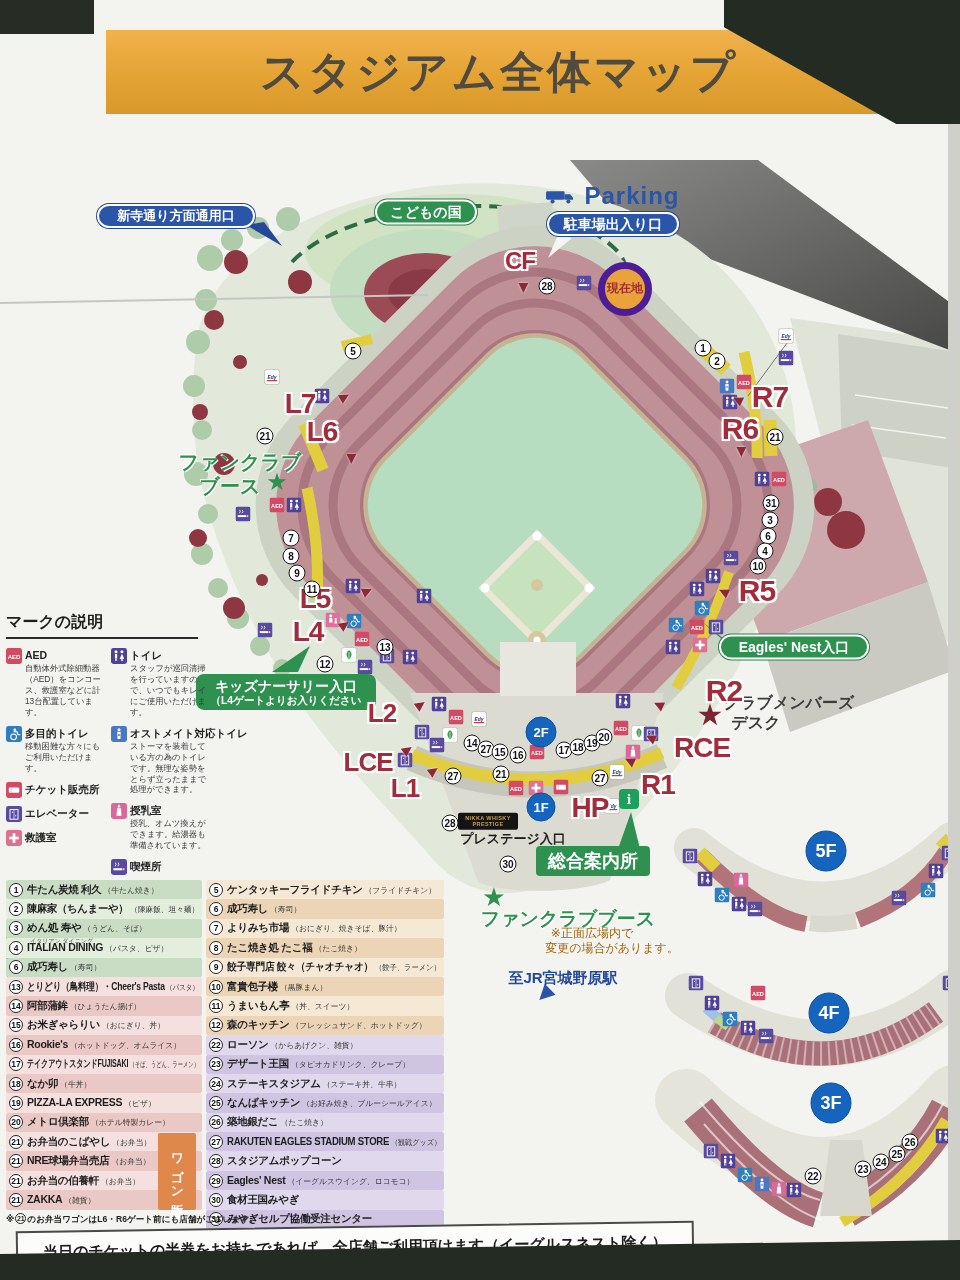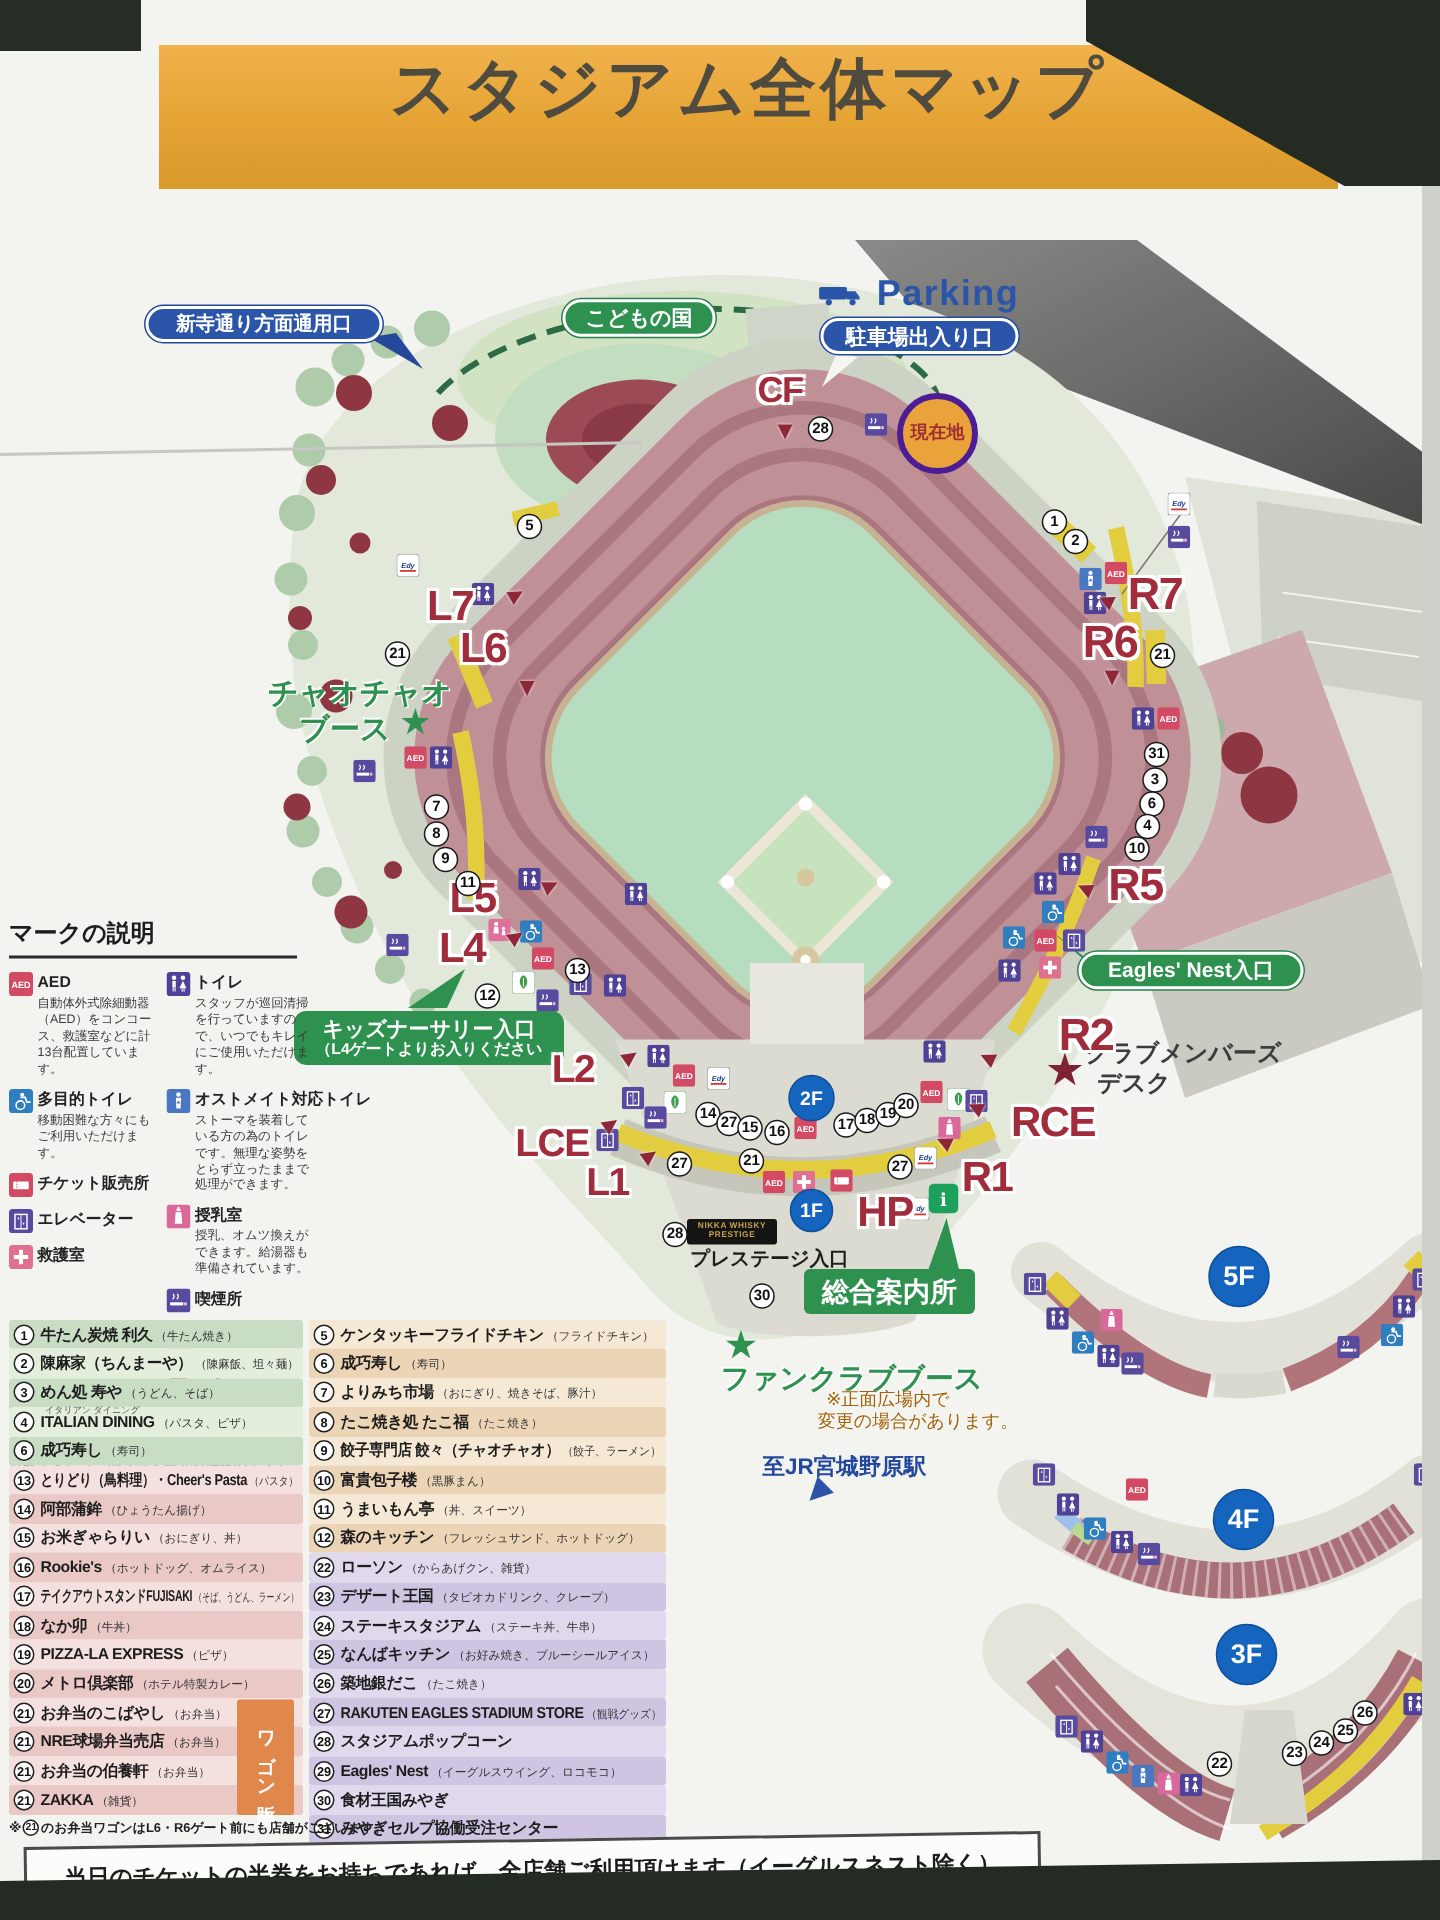--- a/index.html
+++ b/index.html
@@ -8,9 +8,9 @@
     background:#f3f3f0;font-family:"Liberation Sans","DejaVu Sans",sans-serif;}
   svg.bg{position:absolute;left:0;top:0;z-index:1;}
   
-  .banner{position:absolute;left:106px;top:30px;width:786px;height:96px;z-index:40;
+  .banner{position:absolute;left:106px;top:30px;width:786px;height:84px;z-index:40;
     background:linear-gradient(180deg,#f0b24c 0%,#e5a334 55%,#d8992b 100%);
-    display:flex;align-items:flex-start;justify-content:center;}
+    display:flex;align-items:center;justify-content:center;}
   .banner-text{font-size:44px;font-weight:bold;color:#4f4b3e;letter-spacing:3px;}
   .dark{position:absolute;background:#232b22;z-index:50;}
   

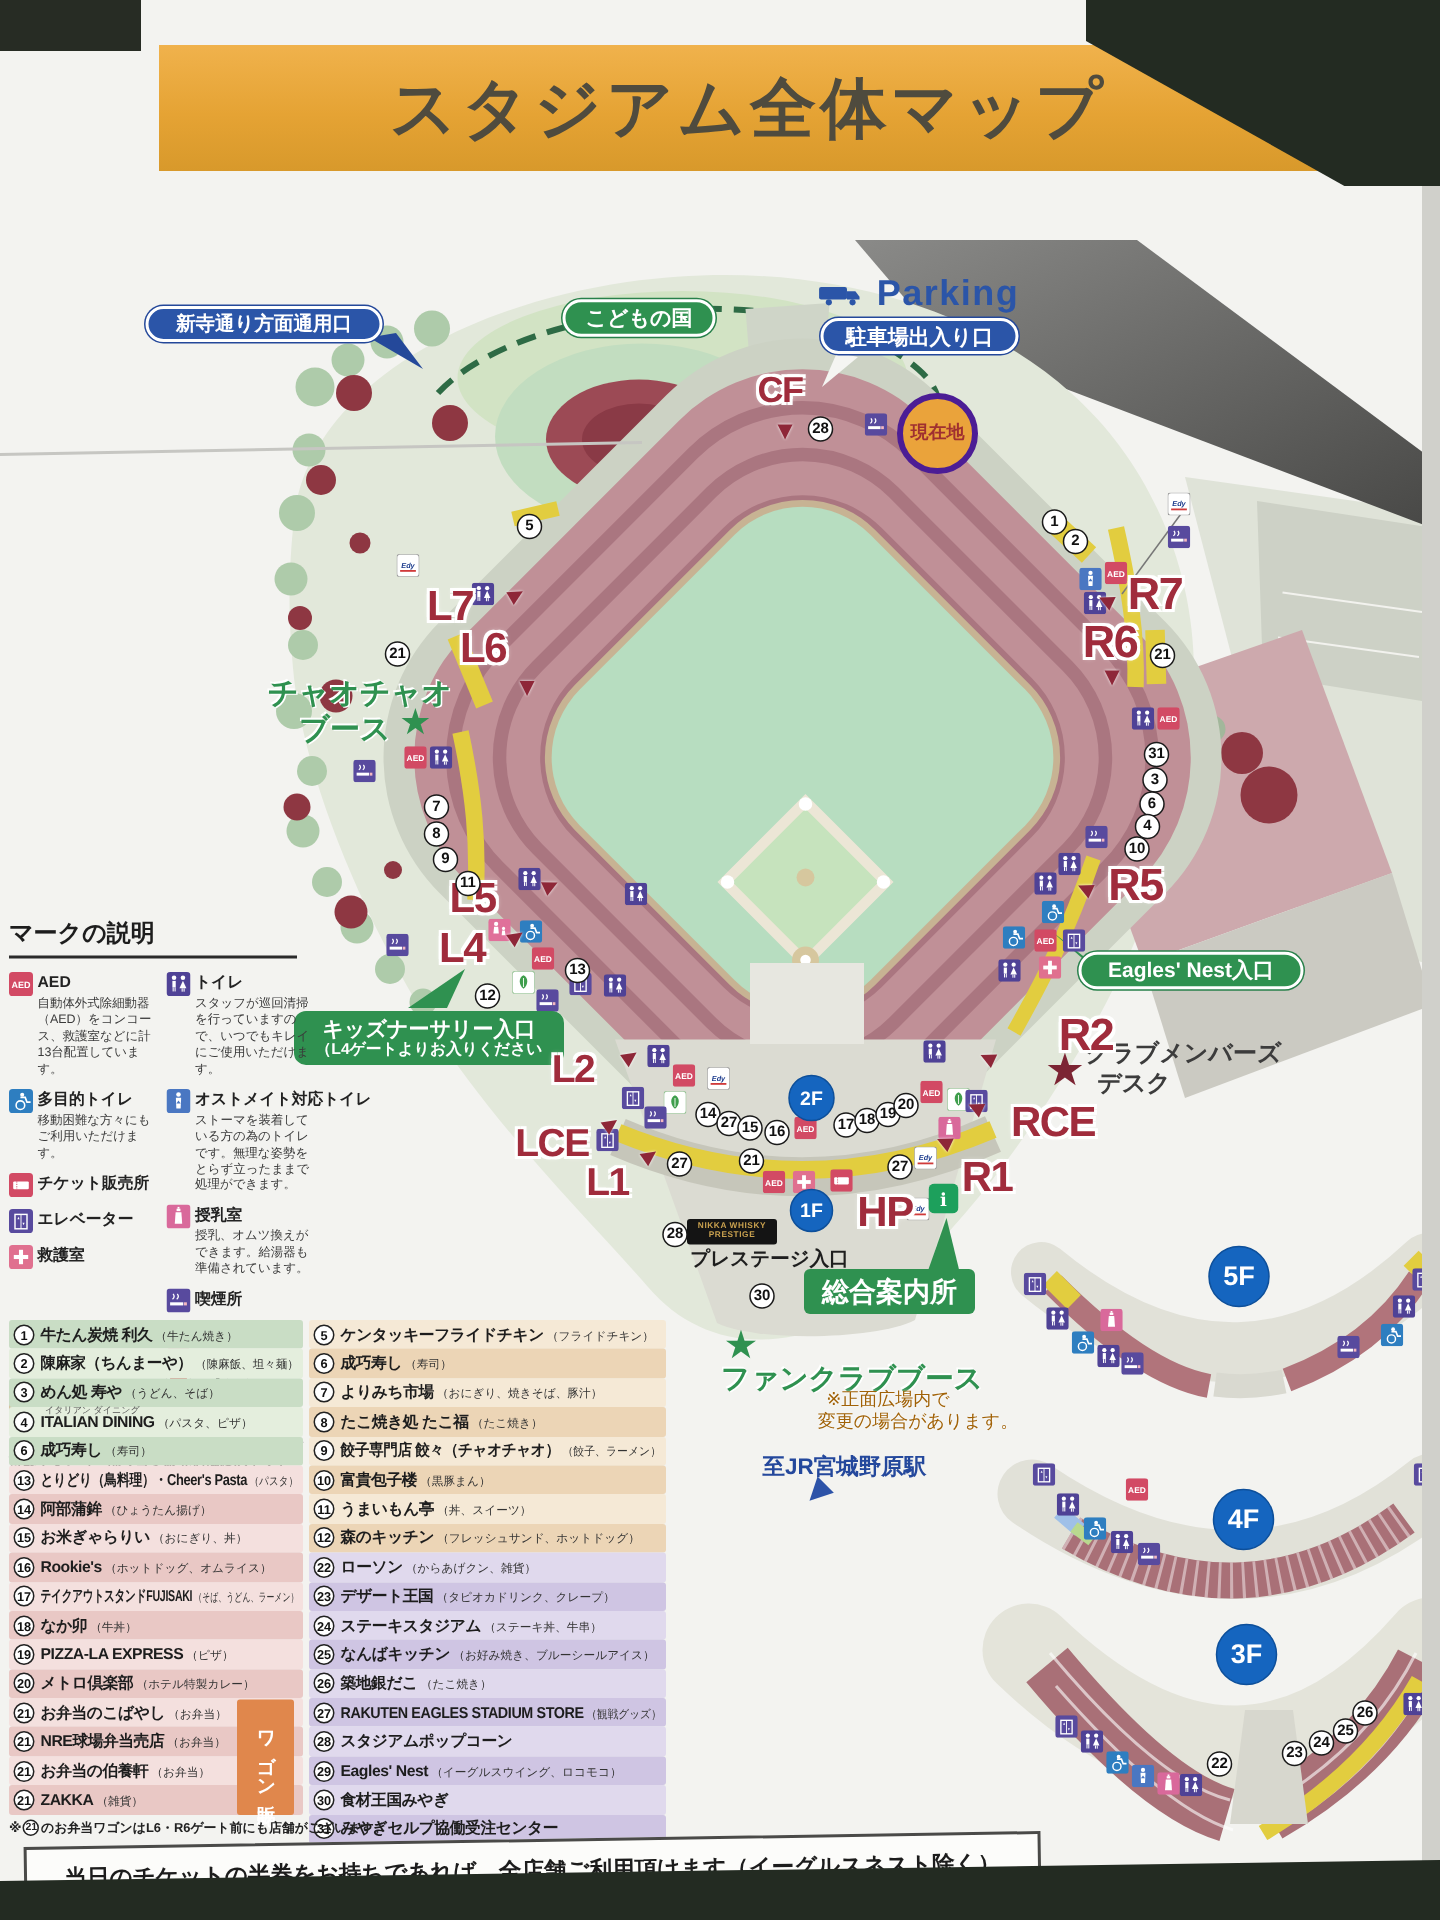--- a/index.html
+++ b/index.html
@@ -32,7 +32,7 @@
   .greenbox{background:#2f9150;border-radius:8px;padding:4px 6px;}
   .kidsbox .l1{font-size:14px;}.kidsbox .l2{font-size:10.5px;font-weight:bold;}
   .sougou{border-radius:4px;height:30px;}
-  .genchi{width:54px;height:54px;border-radius:50%;background:#eaa33b;border:4px solid #4c1d95;
+  .genchi{width:54px;height:54px;border-radius:50%;background:#eaa33b;border:7px solid #4c1d95;
     color:#a03030;font-size:12px;font-weight:bold;}
   .nikka{background:#141414;color:#c9a14f;border-radius:2px;font-size:5.5px;letter-spacing:.4px;
     padding:2px 3px;font-weight:bold;}

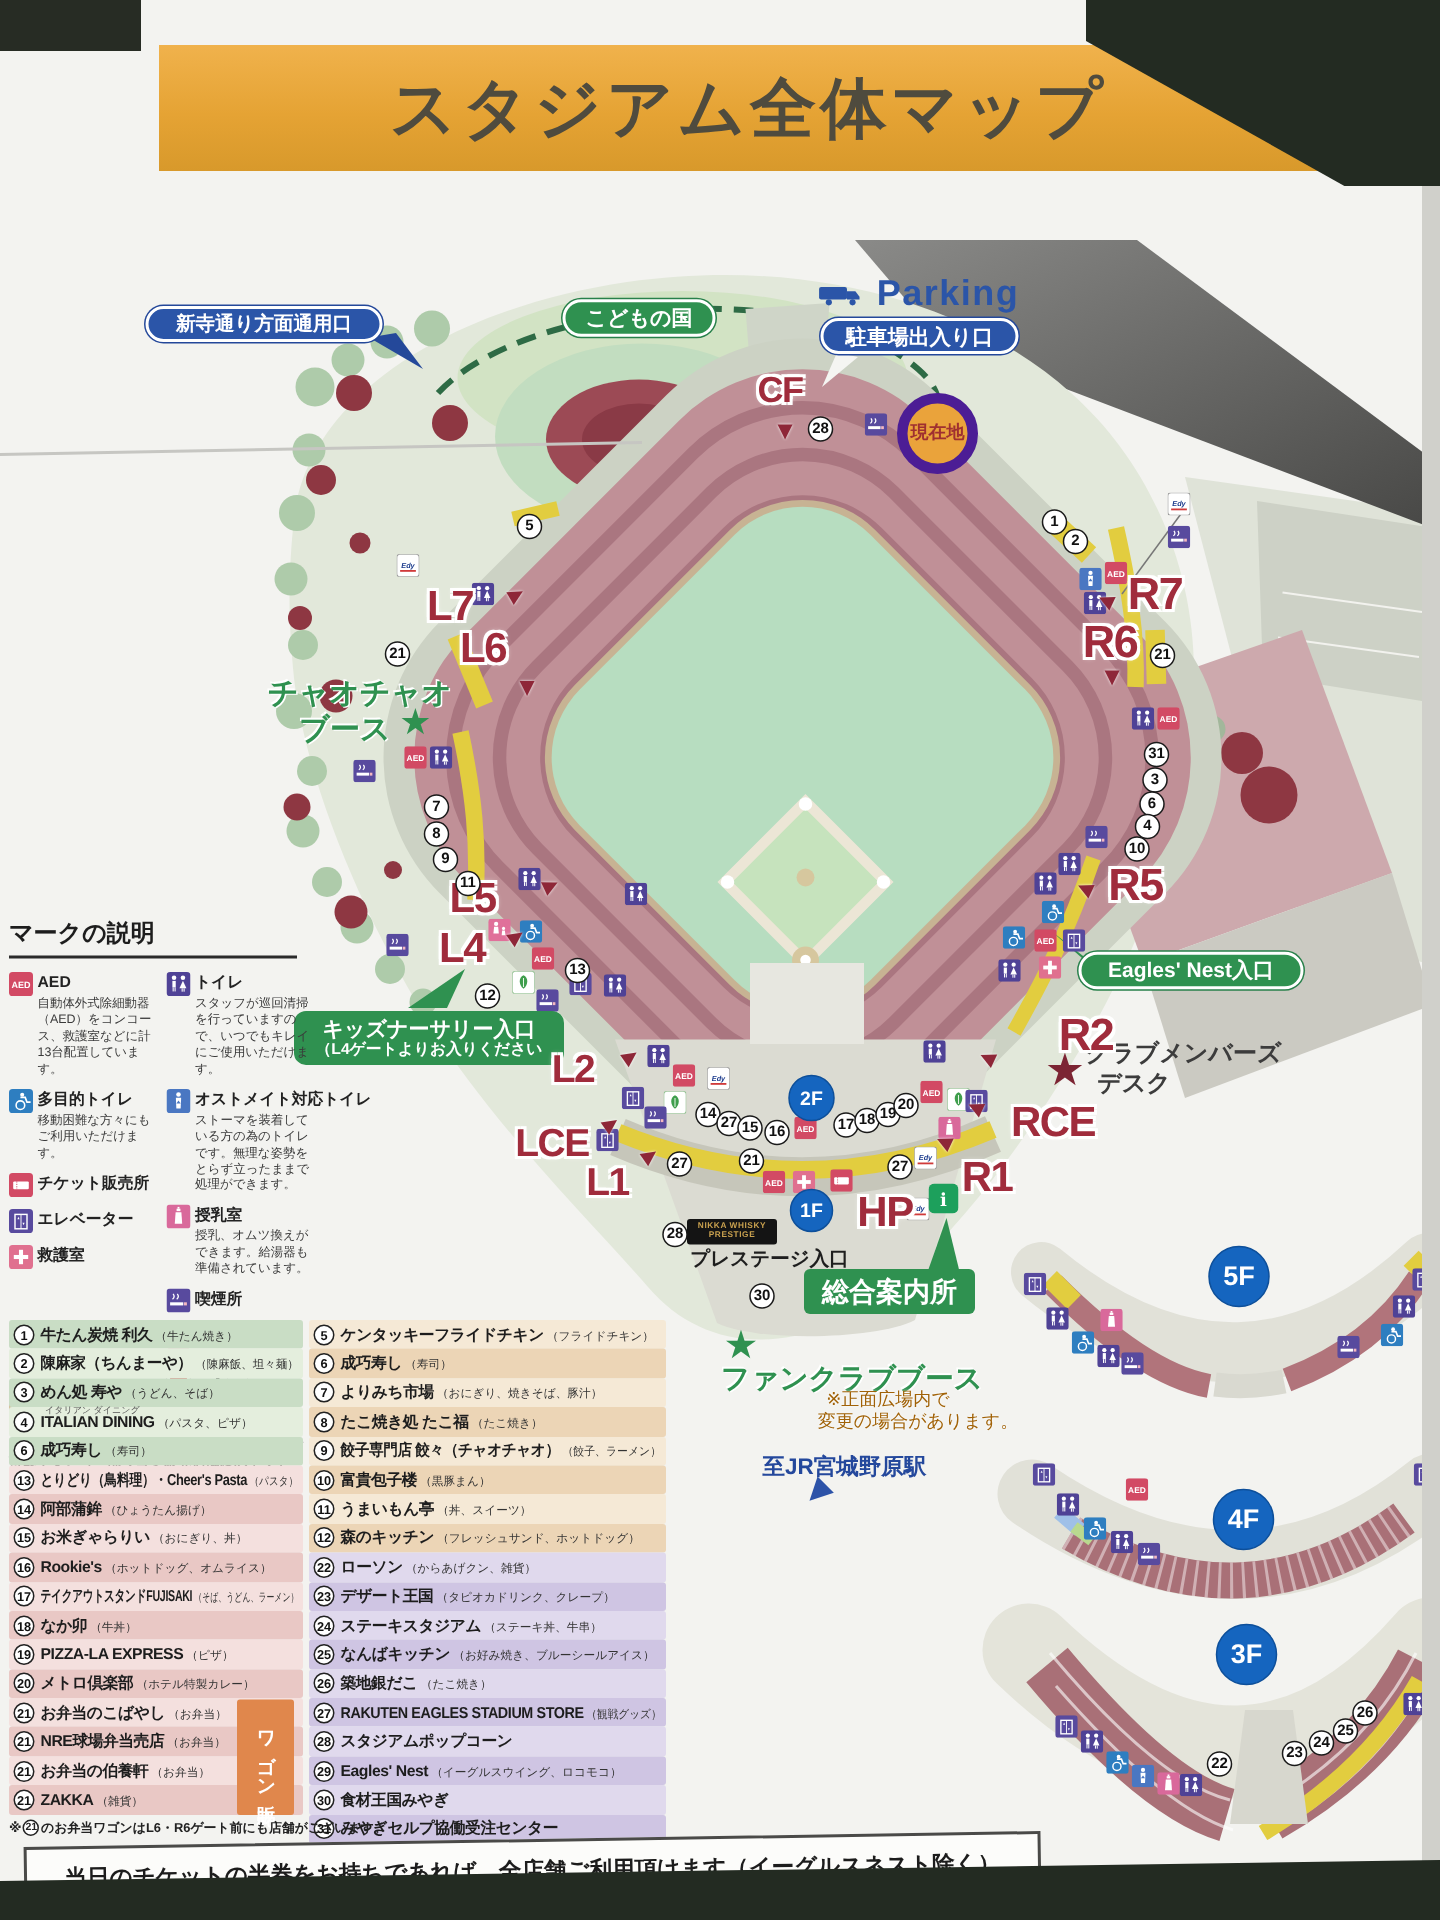--- a/index.html
+++ b/index.html
@@ -1027,7 +1027,7 @@
         <span class="l2">PRESTIGE</span>
       </div>
       <div class="mtext parking" style="font-size: 24px; left: 632px; top: 196px;">Parking</div>
-      <div class="mtext gtext" style="font-size: 20px; left: 240px; top: 462px;">チャオチャオ</div>
+      <div class="mtext gtext" style="font-size: 20px; left: 240px; top: 462px;">ファンクラブ</div>
       <div class="mtext gtext" style="font-size: 20px; left: 230px; top: 486px;">ブース</div>
       <div class="mtext star-green" style="font-size: 24px; left: 277px; top: 482px;">★</div>
       <div class="mtext gtext" style="font-size: 19px; left: 568px; top: 919px;">ファンクラブブース</div>

